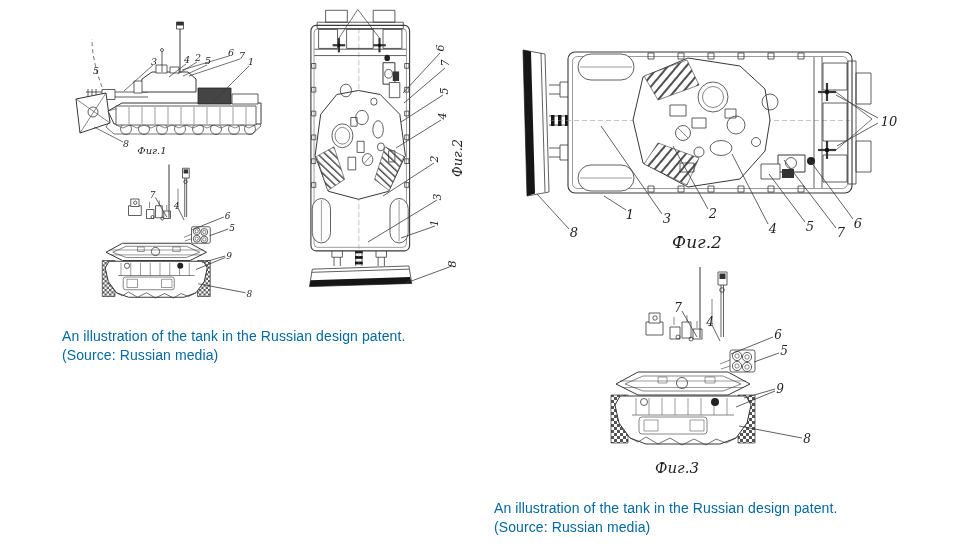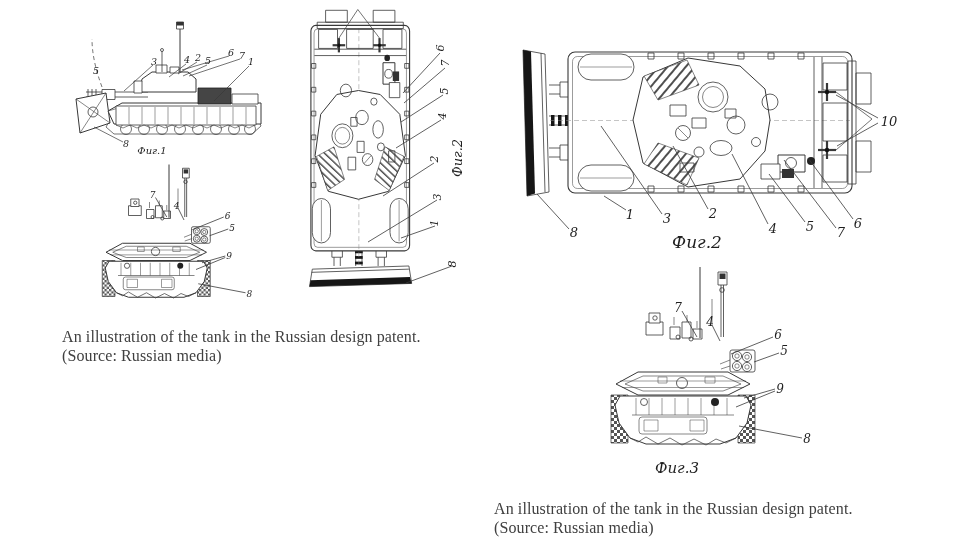--- a/index.html
+++ b/index.html
@@ -6,8 +6,8 @@
   .page{position:relative;width:962px;height:547px;background:#ffffff;overflow:hidden;
         font-family:"Liberation Sans",sans-serif;}
   .art{position:absolute;left:0;top:0;}
-  .caption{position:absolute;width:398px;font-size:16px;line-height:19px;color:#404040;
-           font-family:Liberation Serif, serif;letter-spacing:.1px;}
+  .caption{position:absolute;width:398px;font-size:14px;line-height:19px;color:#0369a1;
+           font-family:Liberation Sans, sans-serif;letter-spacing:.1px;}
   .cap-left{left:62px;top:327px;}
   .cap-right{left:494px;top:499px;}
   svg line,svg path,svg rect,svg circle,svg ellipse,svg polygon,svg polyline{

